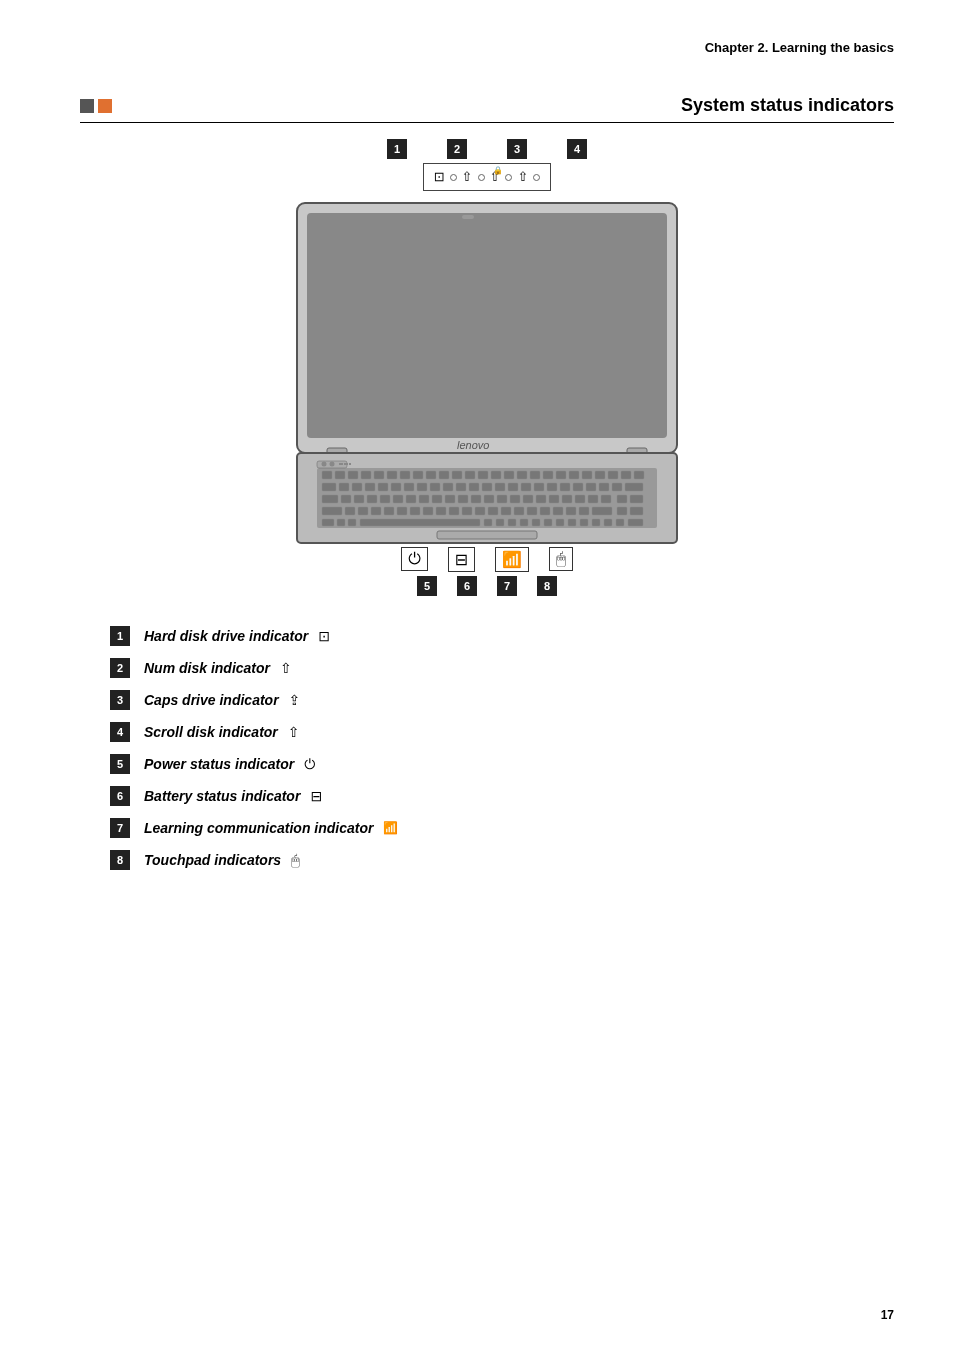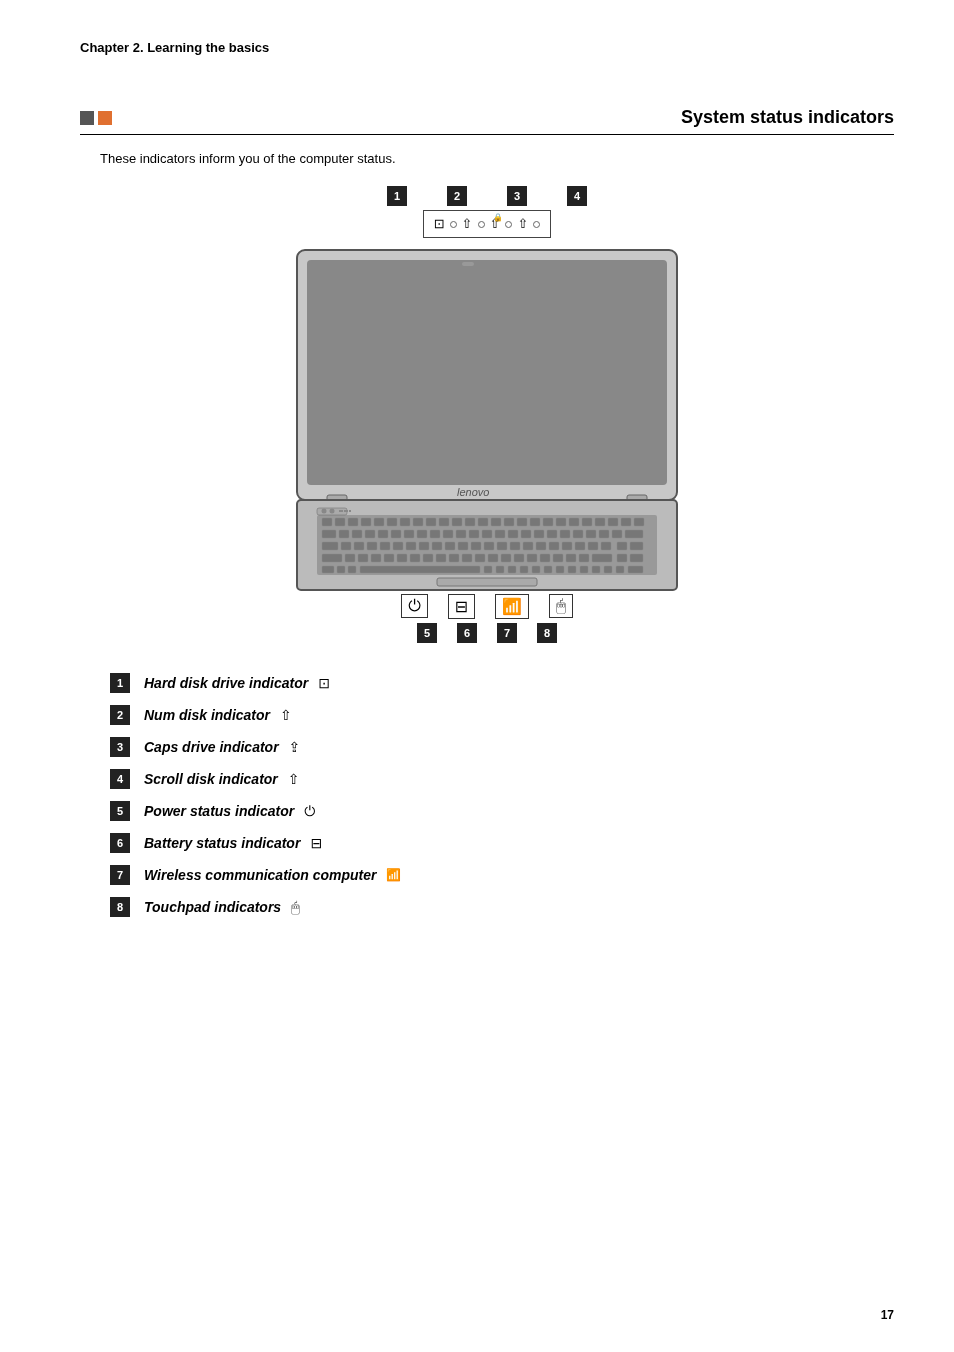--- a/index.html
+++ b/index.html
@@ -22,10 +22,10 @@
 
     
     .chapter-header {
-      text-align: left;
+      text-align: right;
       font-weight: bold;
       font-size: 13px;
-      margin-bottom: 52px;
+      margin-bottom: 40px;
       font-family: Arial, sans-serif;
     }
 

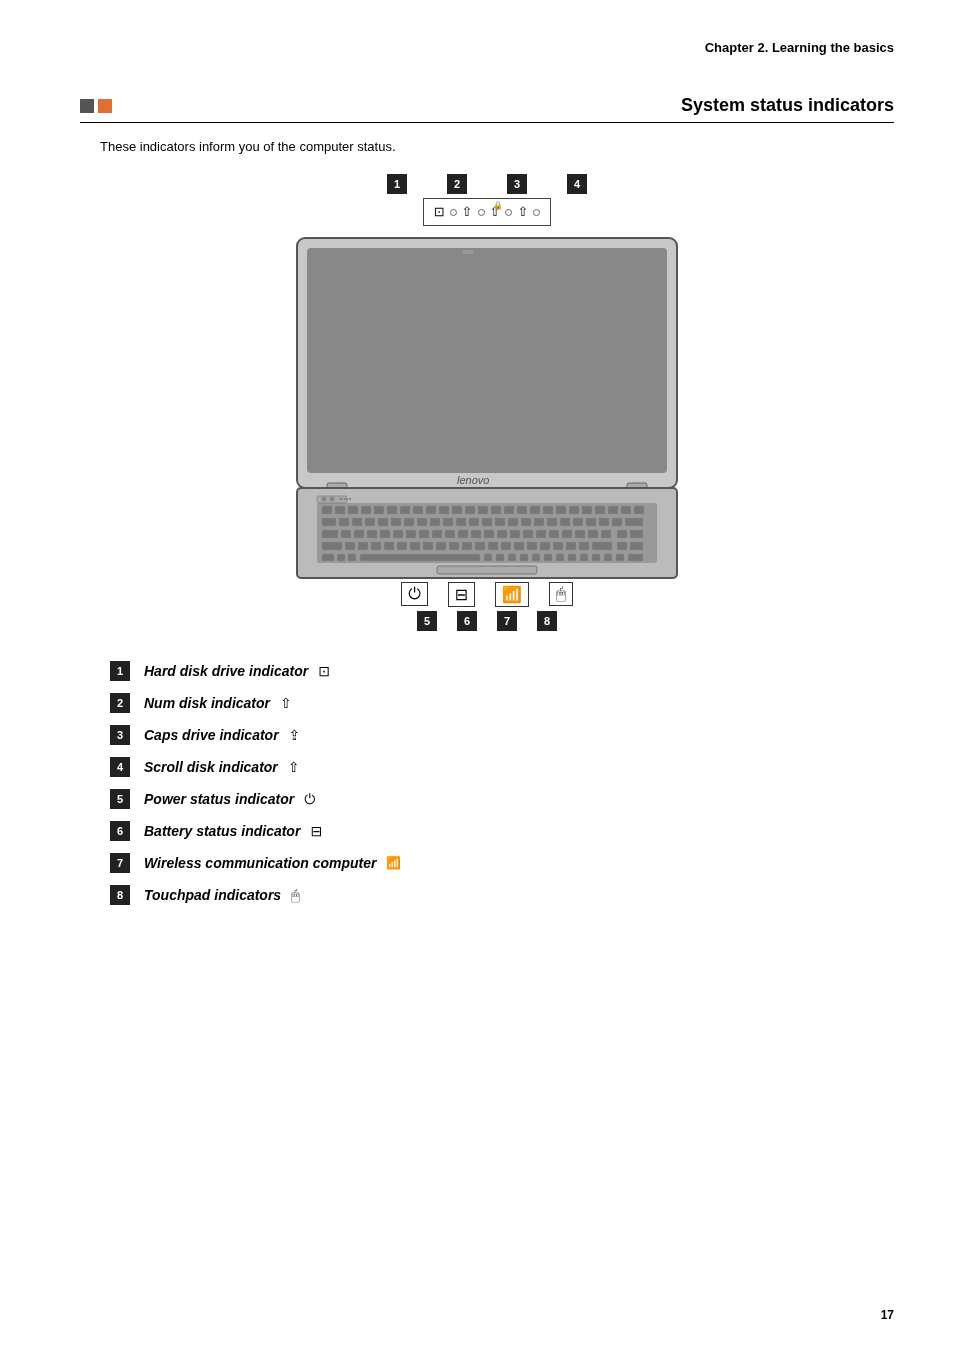--- a/index.html
+++ b/index.html
@@ -177,7 +177,6 @@
     <span class="section-title">System status indicators</span>
   </div>
 
-  <p class="section-desc">These indicators inform you of the computer status.</p>
 
   <div class="diagram-area">
     <div class="laptop-wrapper">

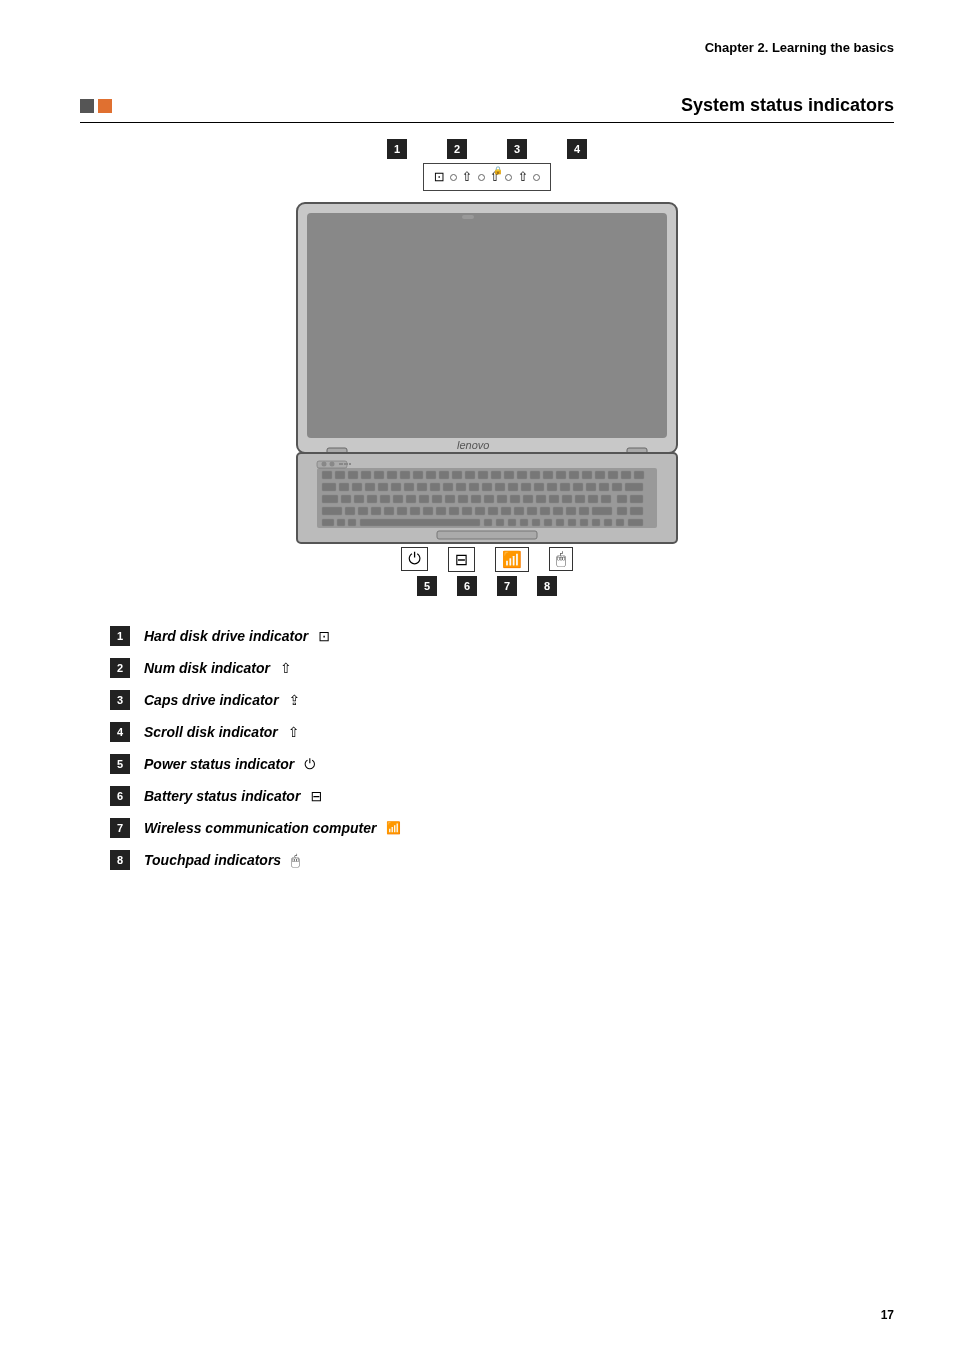--- a/index.html
+++ b/index.html
@@ -425,7 +425,7 @@
 
     <div class="legend-item">
       <div class="legend-num">7</div>
-      <span class="legend-text">Wireless communication computer</span>
+      <span class="legend-text">Learning communication indicator</span>
       <span class="legend-icon" style="font-size:12px;">📶</span>
     </div>
 

